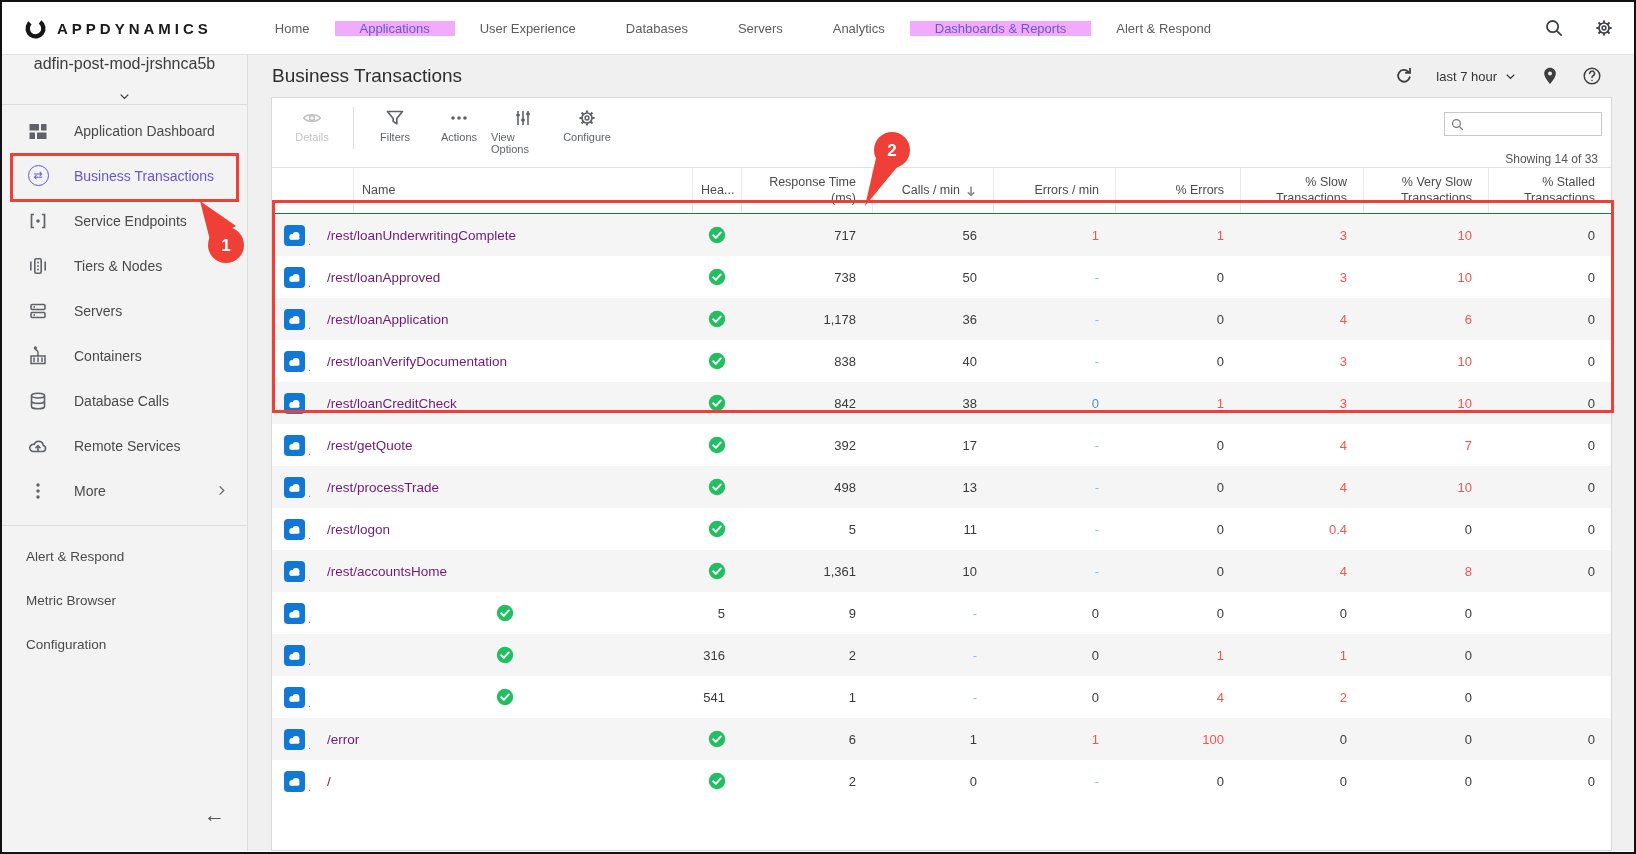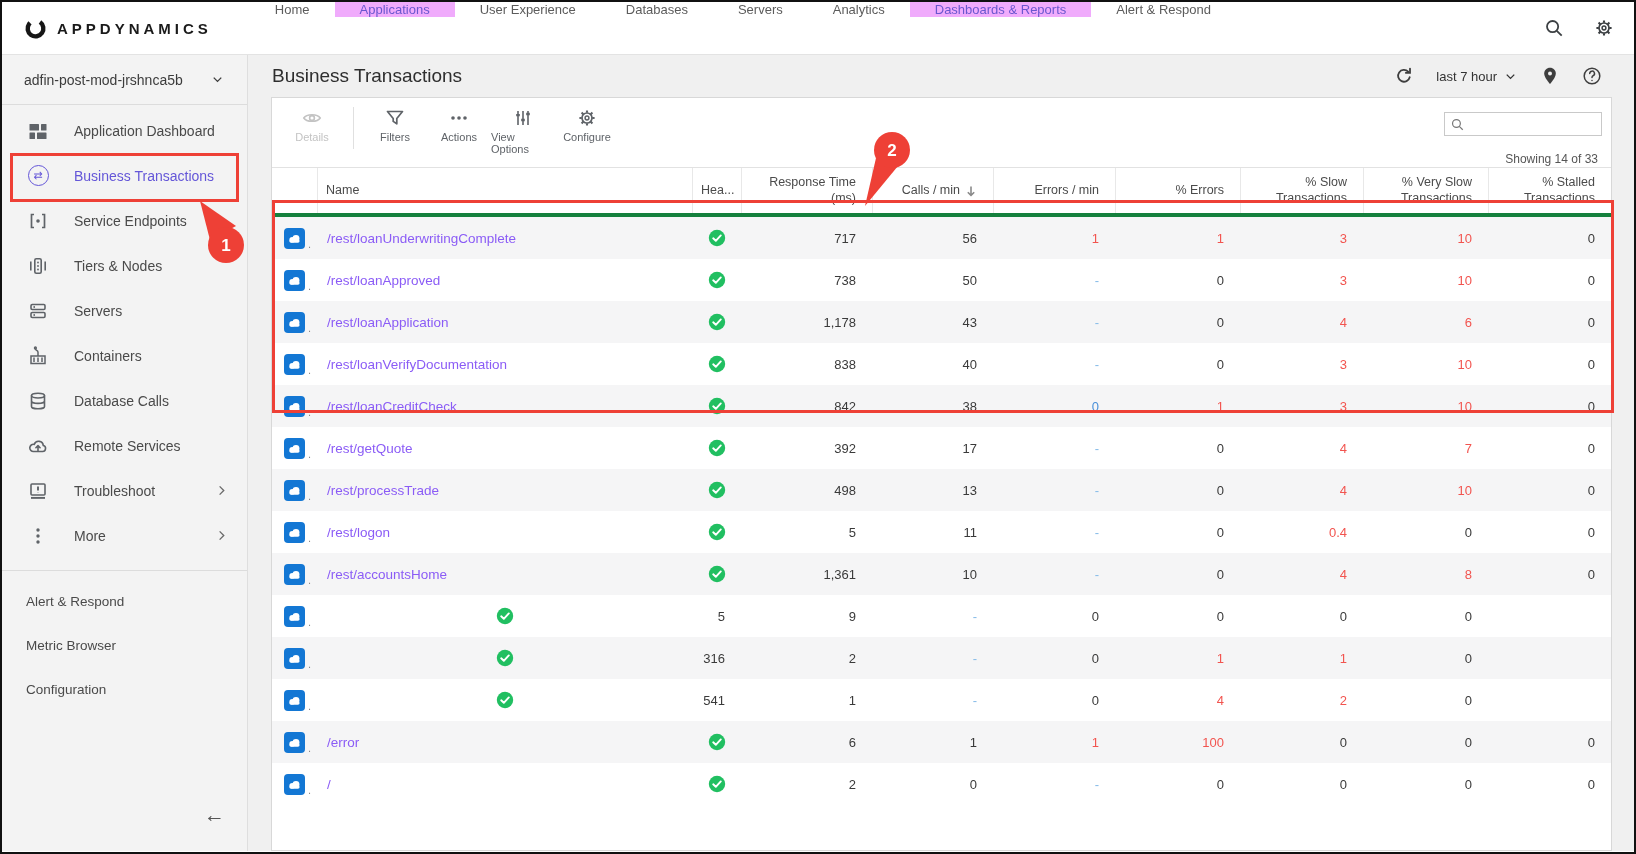--- a/index.html
+++ b/index.html
@@ -10,7 +10,7 @@
   .topnav{height:52px;background:#fff;display:flex;align-items:stretch;border-bottom:1px solid #e3e3e3;}
   .brand{display:flex;align-items:center;gap:10px;padding:0 38px 0 22px;}
   .brand-text{font-size:15px;font-weight:700;letter-spacing:4px;color:#1a1a1a;}
-  .nav-items{display:flex;align-items:flex-start;}
+  .nav-items{display:flex;align-items:center;}
   .nav-item{display:flex;align-items:center;padding:0 25px;font-size:13px;color:#5c5c5c;cursor:pointer;white-space:nowrap;}
   .nav-item.active{background:#f0abfc;color:#6a57cf;}
   .topnav-right{margin-left:auto;display:flex;align-items:center;gap:30px;padding-right:20px;color:#3c4043;}

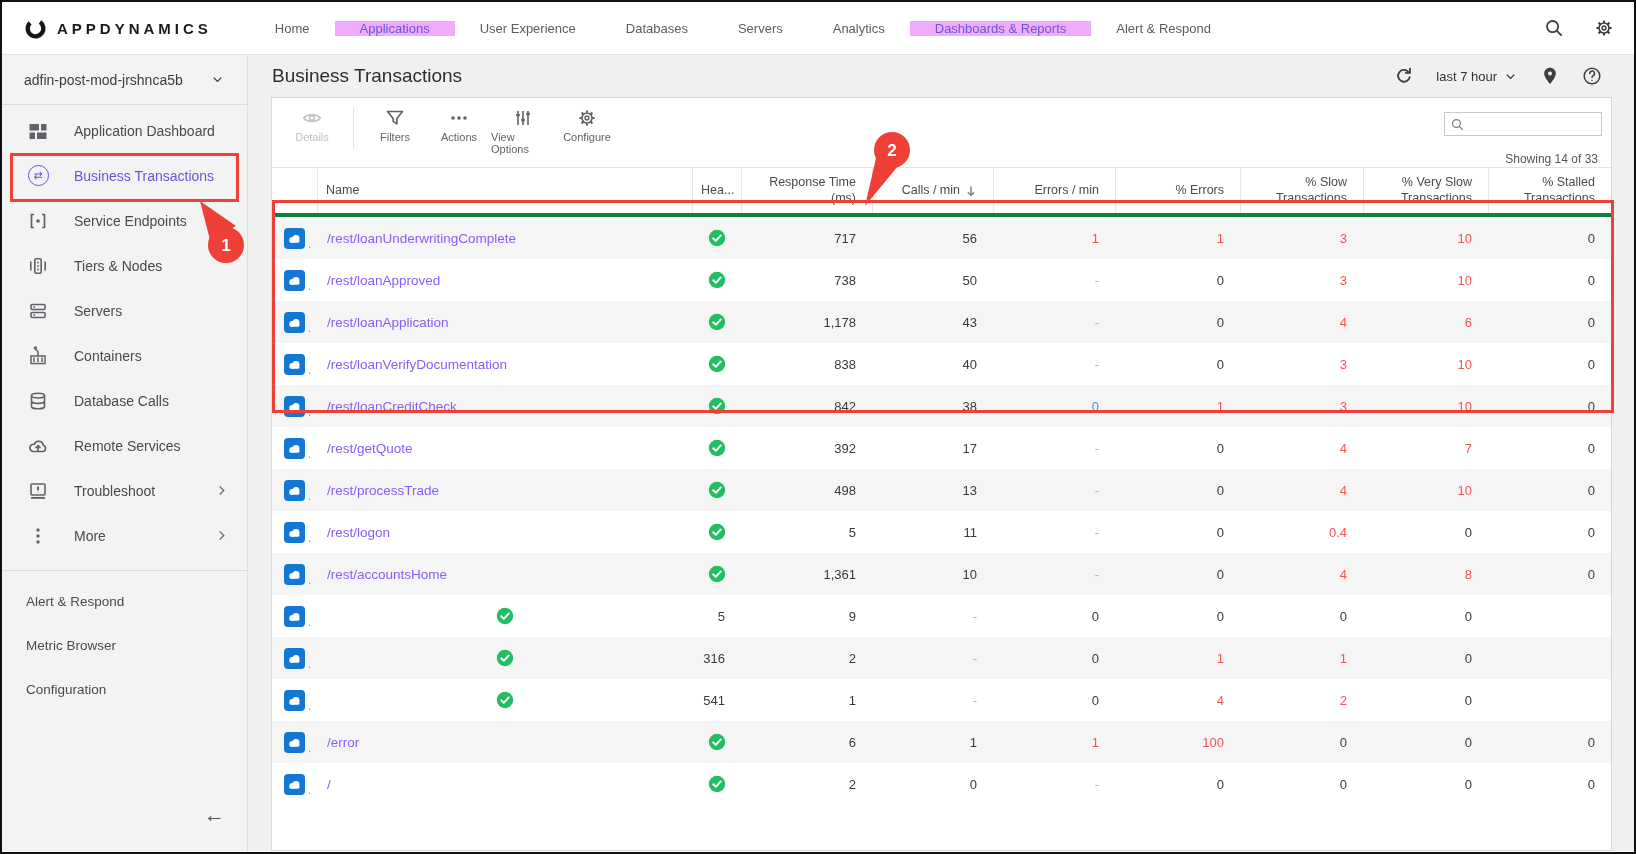--- a/index.html
+++ b/index.html
@@ -20,7 +20,7 @@
   .body-row{display:flex;height:796px;}
   .sidebar{width:245px;min-width:245px;background:#f3f3f3;border-right:1px solid #dedede;position:relative;}
   .app-selector{height:49px;display:flex;align-items:center;justify-content:space-between;
-                padding:0 22px;border-bottom:1px solid #dcdcdc;color:#3c3c3c;font-size:14px;cursor:pointer;}
+                padding:0 22px;border-bottom:1px solid #dcdcdc;color:#3c3c3c;font-size:16px;cursor:pointer;flex-direction:column;}
   .side-items{padding-top:3px;}
   .side-item{height:45px;display:flex;align-items:center;padding:0 18px 0 24px;color:#4a4a4a;font-size:14px;cursor:pointer;}
   .side-item .icon{width:24px;display:flex;justify-content:center;color:#5f6368;}

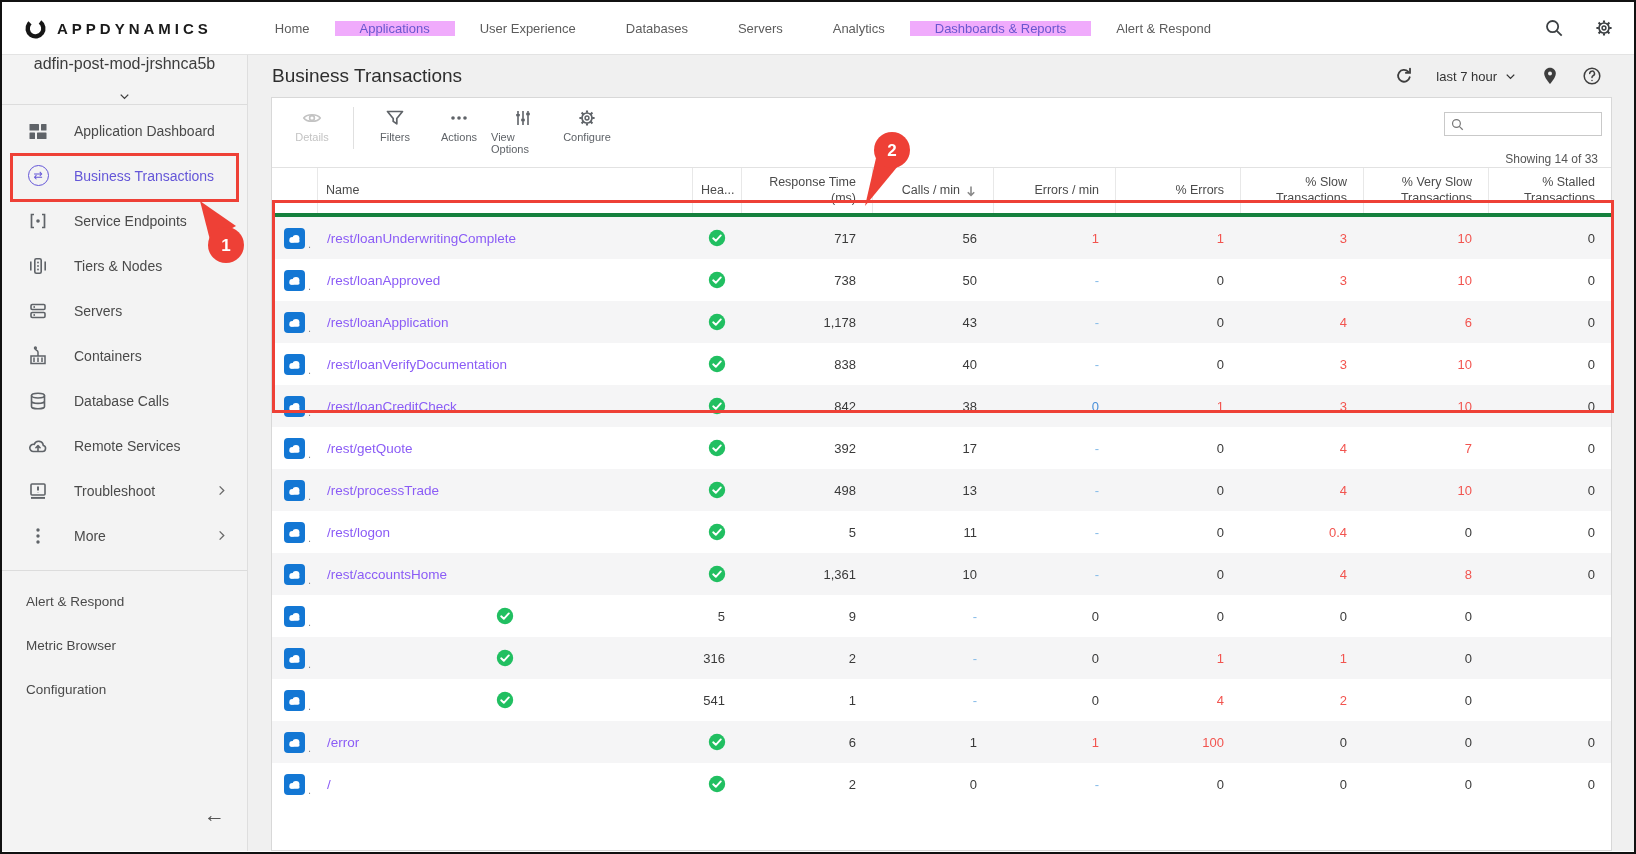--- a/index.html
+++ b/index.html
@@ -56,7 +56,7 @@
 
   
   .grid-header,.grid-row{display:grid;grid-template-columns:45px 1fr 49px 131px 121px 122px 125px 123px 125px 123px;}
-  .grid-header{height:45px;border-bottom:4px solid #15803d;}
+  .grid-header{height:45px;border-bottom:1px solid #15803d;padding-left:36px;}
   .gh-cell{display:flex;align-items:center;font-size:12.5px;color:#4b4b4b;border-left:1px solid #e8e8e8;
            padding:0 16px 0 8px;line-height:1.25;}
   .gh-cell:first-child{border-left:none;}

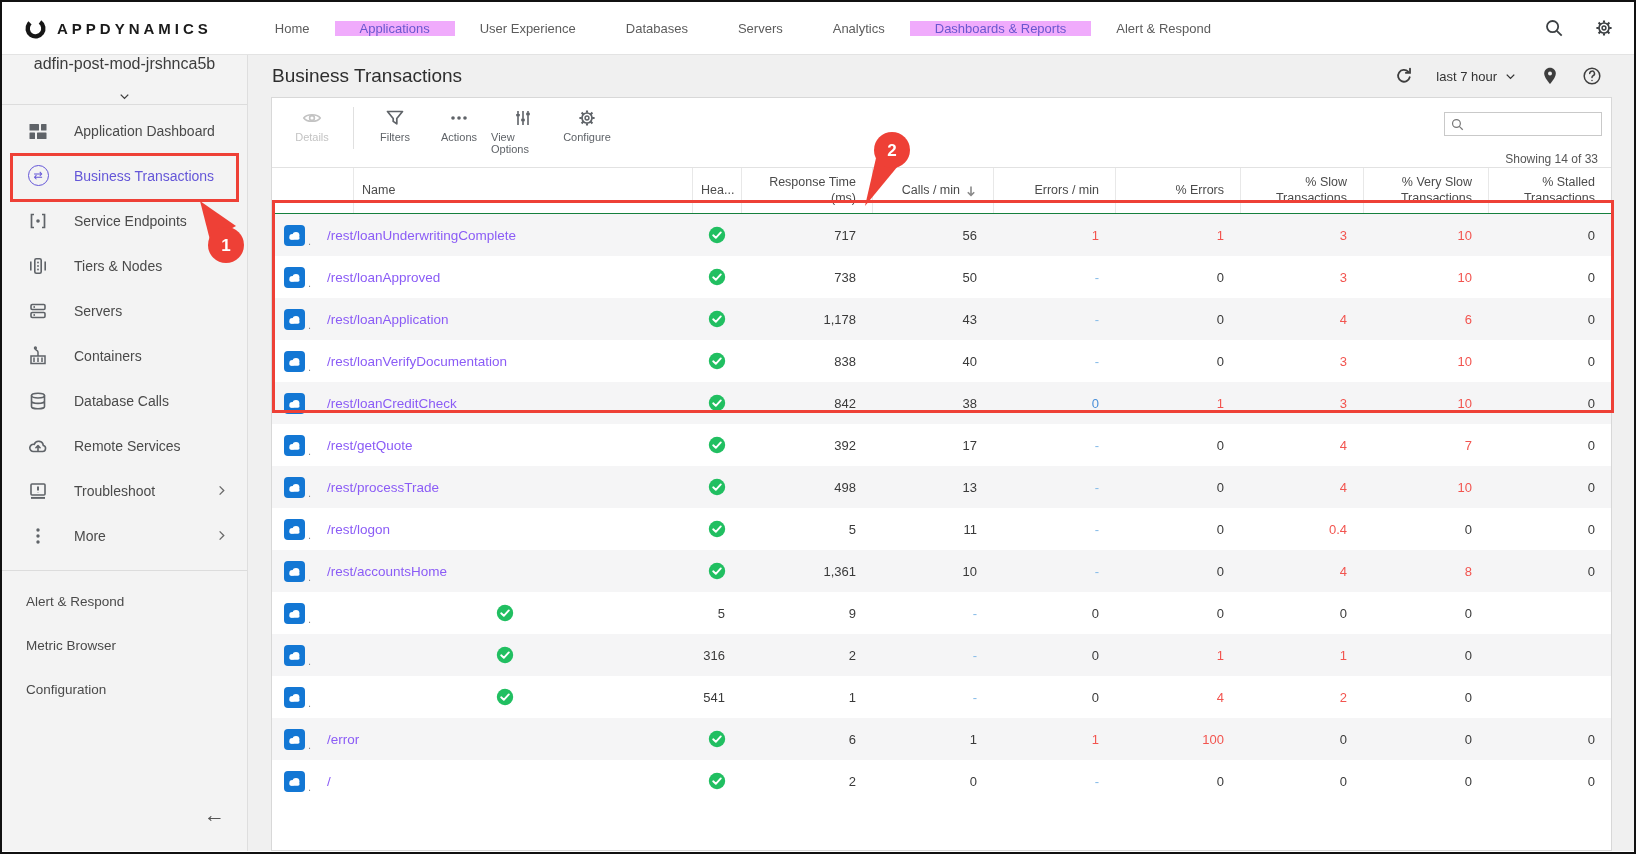--- a/index.html
+++ b/index.html
@@ -67,7 +67,7 @@
   .cell{font-size:13px;color:#3a3a3a;}
   .cell.num{text-align:right;padding-right:16px;}
   .cell.c-icon{display:flex;align-items:center;justify-content:flex-end;gap:3px;padding-right:6px;}
-  .cell.c-name{padding-left:10px;color:#8b5cf6;font-size:13.5px;white-space:nowrap;overflow:hidden;}
+  .cell.c-name{padding-left:10px;color:#701a75;font-size:13.5px;white-space:nowrap;overflow:hidden;}
   .cell.c-health{display:flex;justify-content:center;}
   .bt-badge{width:21px;height:21px;background:#1377d4;border-radius:4px;display:flex;align-items:center;justify-content:center;}
   .tiny-dot{color:#8a8a8a;font-size:11px;align-self:flex-end;line-height:10px;}

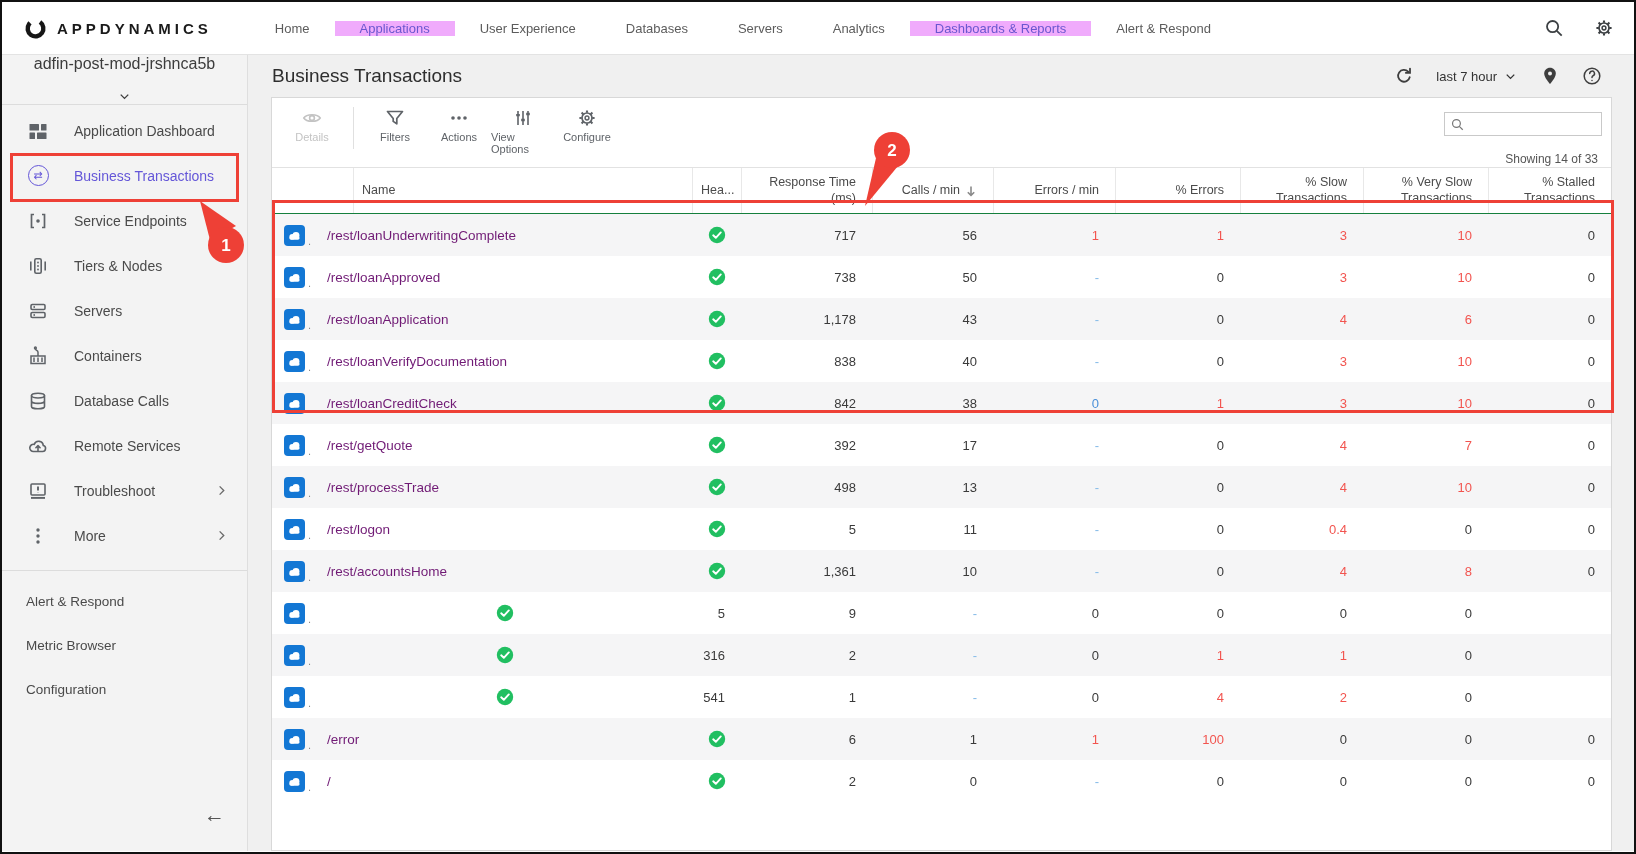--- a/index.html
+++ b/index.html
@@ -500,7 +500,7 @@
                 </svg>
               </div>
               <div class="cell num">1,178</div>
-              <div class="cell num">43</div>
+              <div class="cell num">36</div>
               <div class="cell num dash">-</div>
               <div class="cell num">0</div>
               <div class="cell num red">4</div>

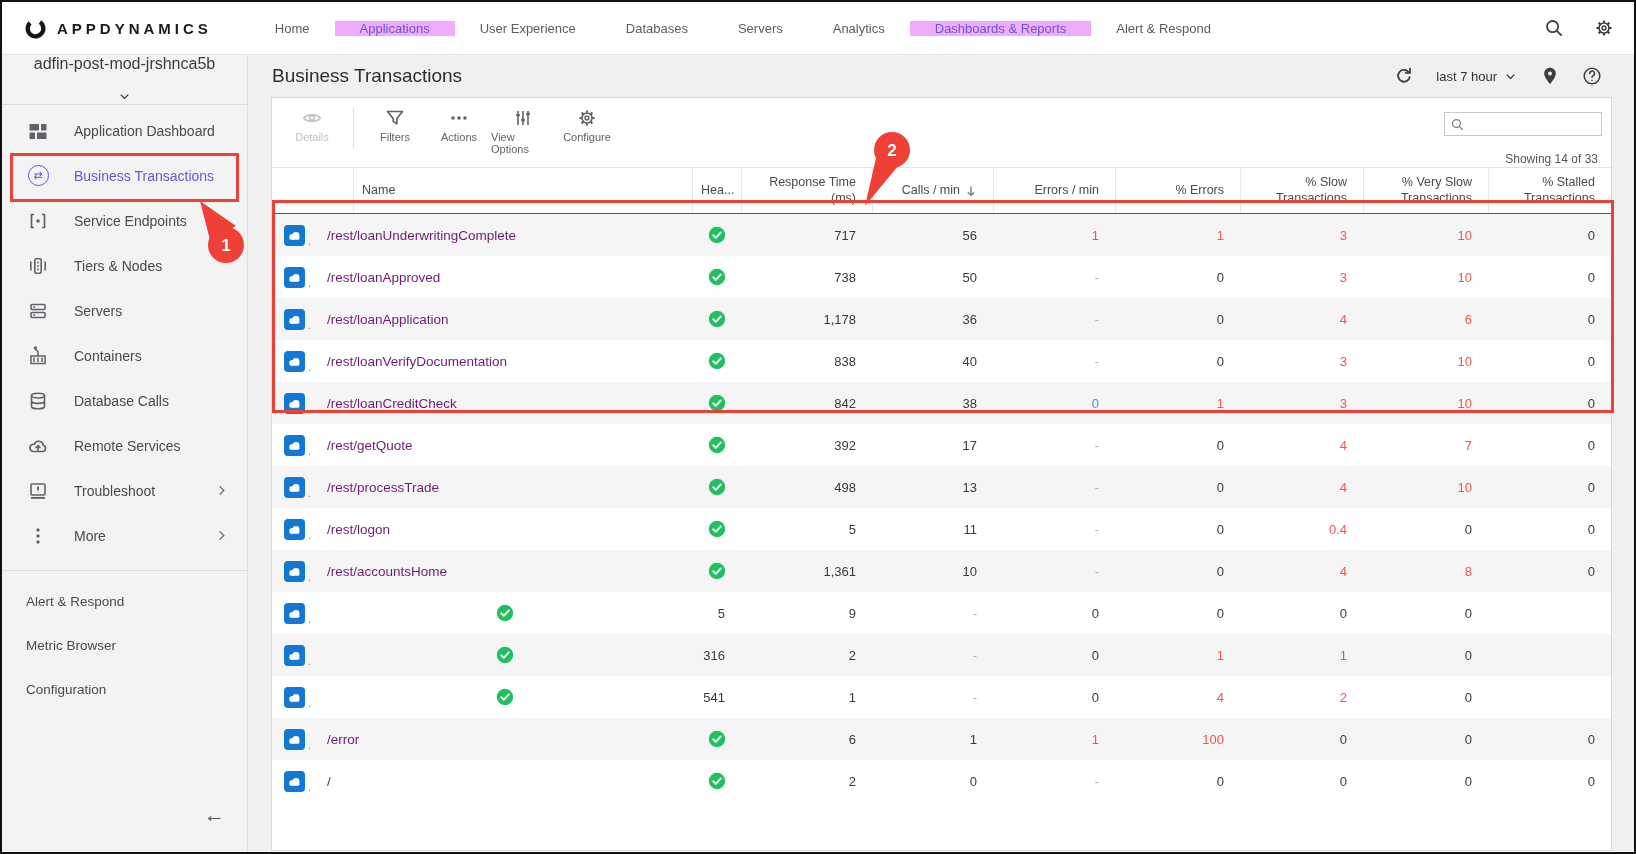--- a/index.html
+++ b/index.html
@@ -236,23 +236,6 @@
           <div class="side-item">
             <span class="icon">
               <svg width="20" height="20" viewBox="0 0 20 20" xmlns="http://www.w3.org/2000/svg">
-                <g fill="none" stroke="currentColor" stroke-width="1.6">
-                  <rect x="3" y="3" width="14" height="11" rx="1"></rect>
-                  <path d="M10 5.6v3.8M10 11.6v.2" stroke-width="1.9"></path>
-                  <path d="M3 16.9h14" stroke-width="1.9"></path>
-                </g>
-              </svg>
-            </span>
-            <span class="lbl">Troubleshoot</span>
-            <span class="chev">
-              <svg width="15" height="15" viewBox="0 0 20 20" xmlns="http://www.w3.org/2000/svg">
-                <path d="M7.5 4.5 L13 10 L7.5 15.5" fill="none" stroke="currentColor" stroke-width="1.8"></path>
-              </svg>
-            </span>
-          </div>
-          <div class="side-item">
-            <span class="icon">
-              <svg width="20" height="20" viewBox="0 0 20 20" xmlns="http://www.w3.org/2000/svg">
                 <g fill="currentColor">
                   <circle cx="10" cy="4" r="1.7"></circle>
                   <circle cx="10" cy="10" r="1.7"></circle>

